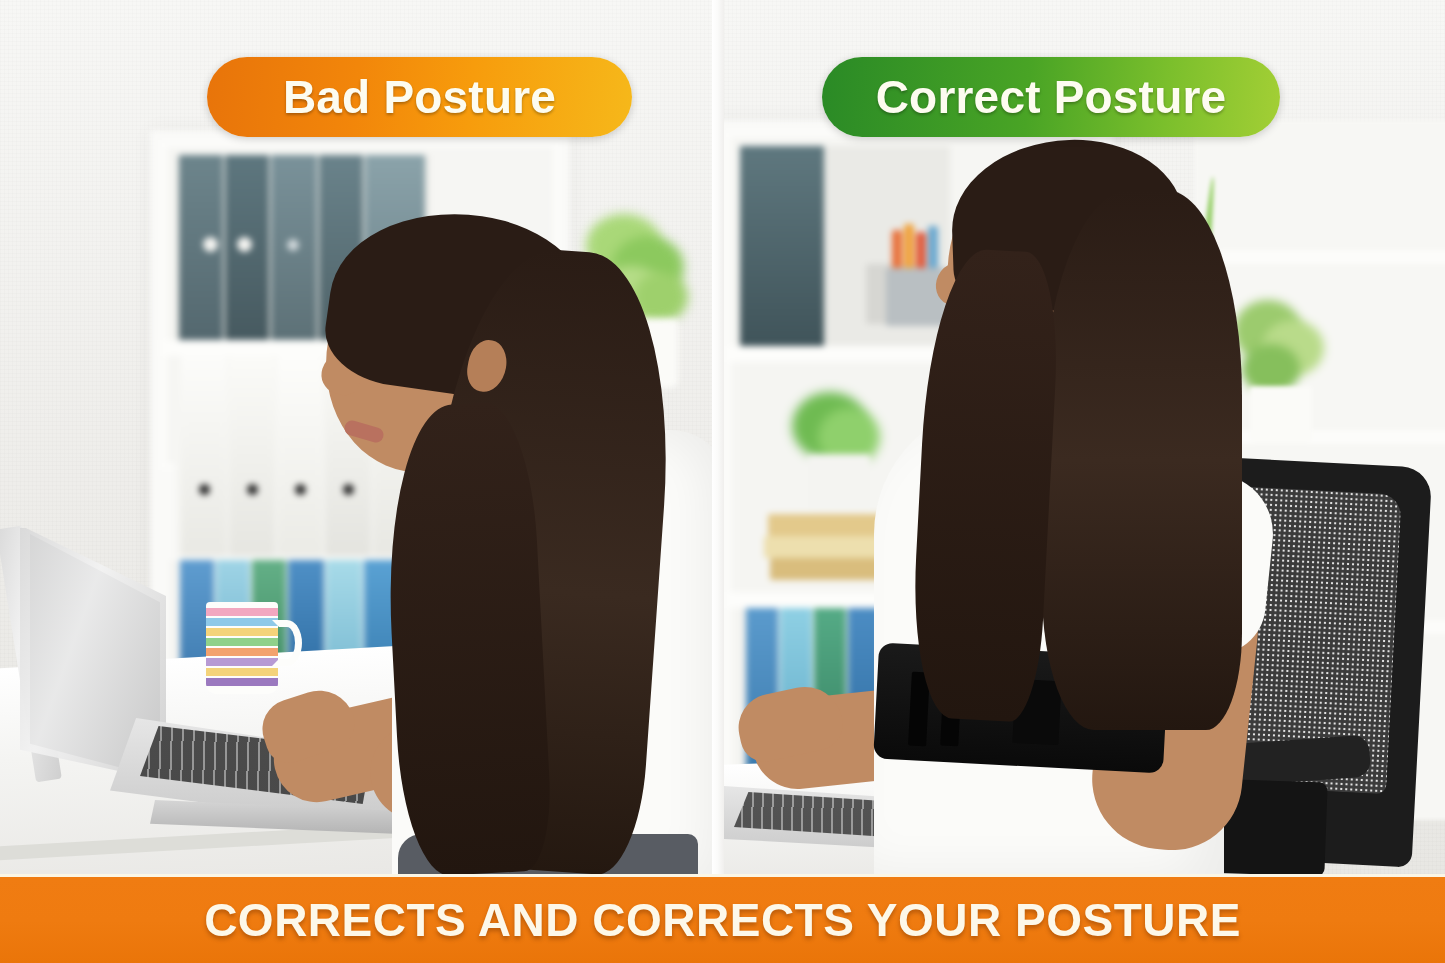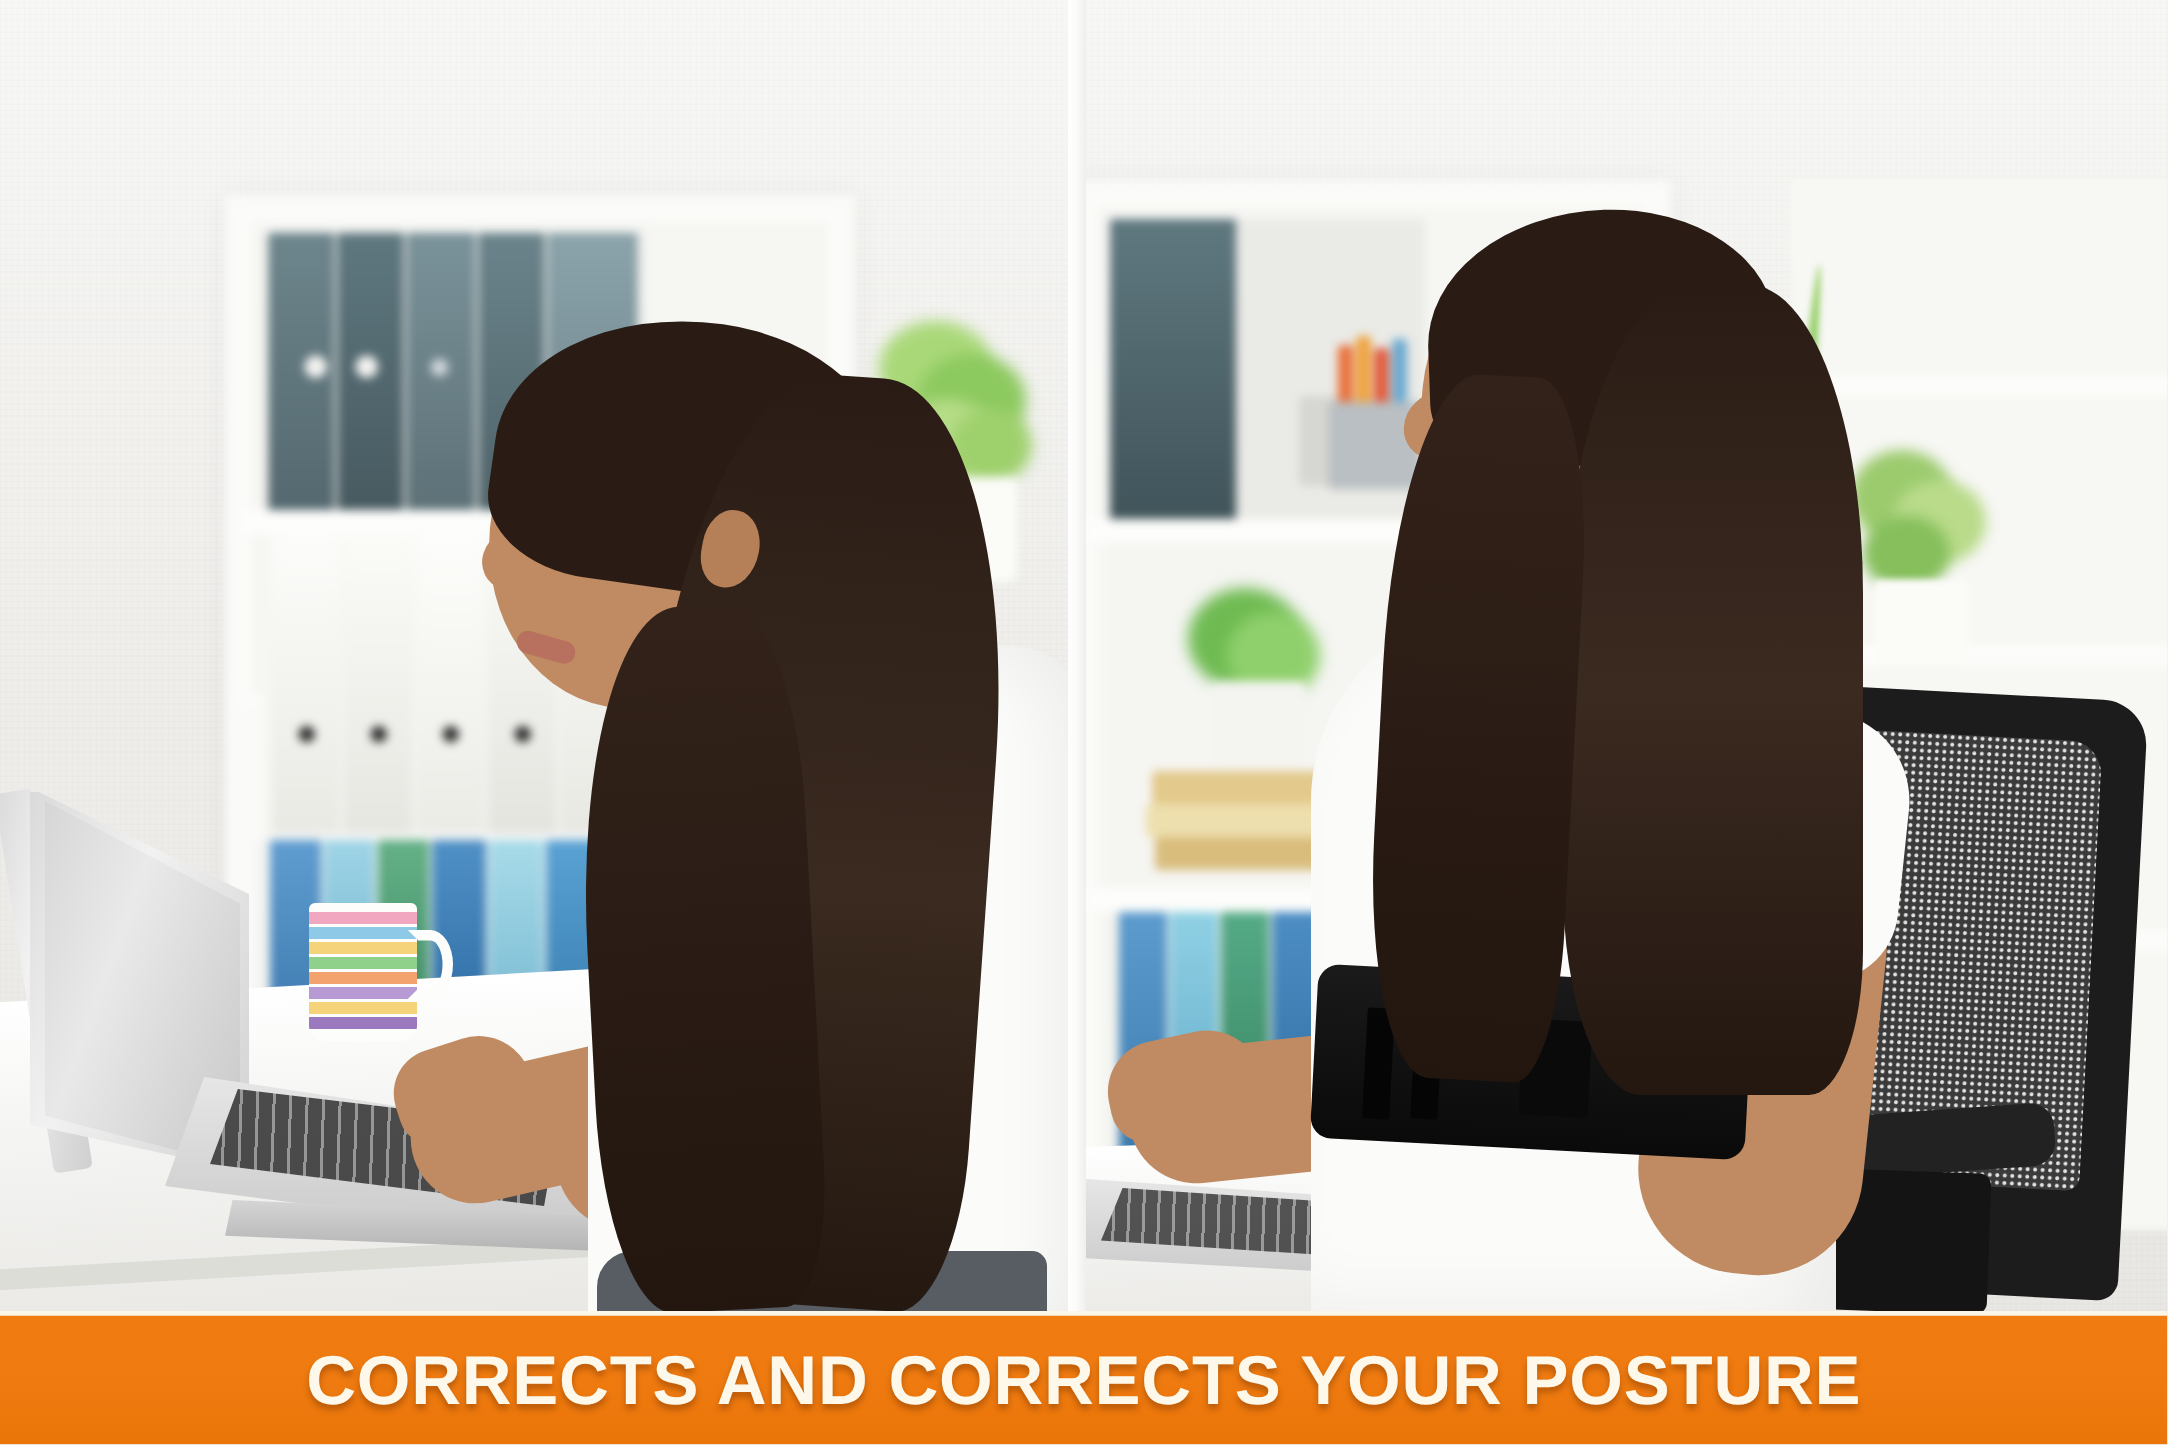--- a/index.html
+++ b/index.html
@@ -379,6 +379,9 @@
     </div>
   </div>
 
+  <div class="badge badge-bad">
+    <span>Bad Posture</span>
+  </div>
 
 
   <div class="banner">

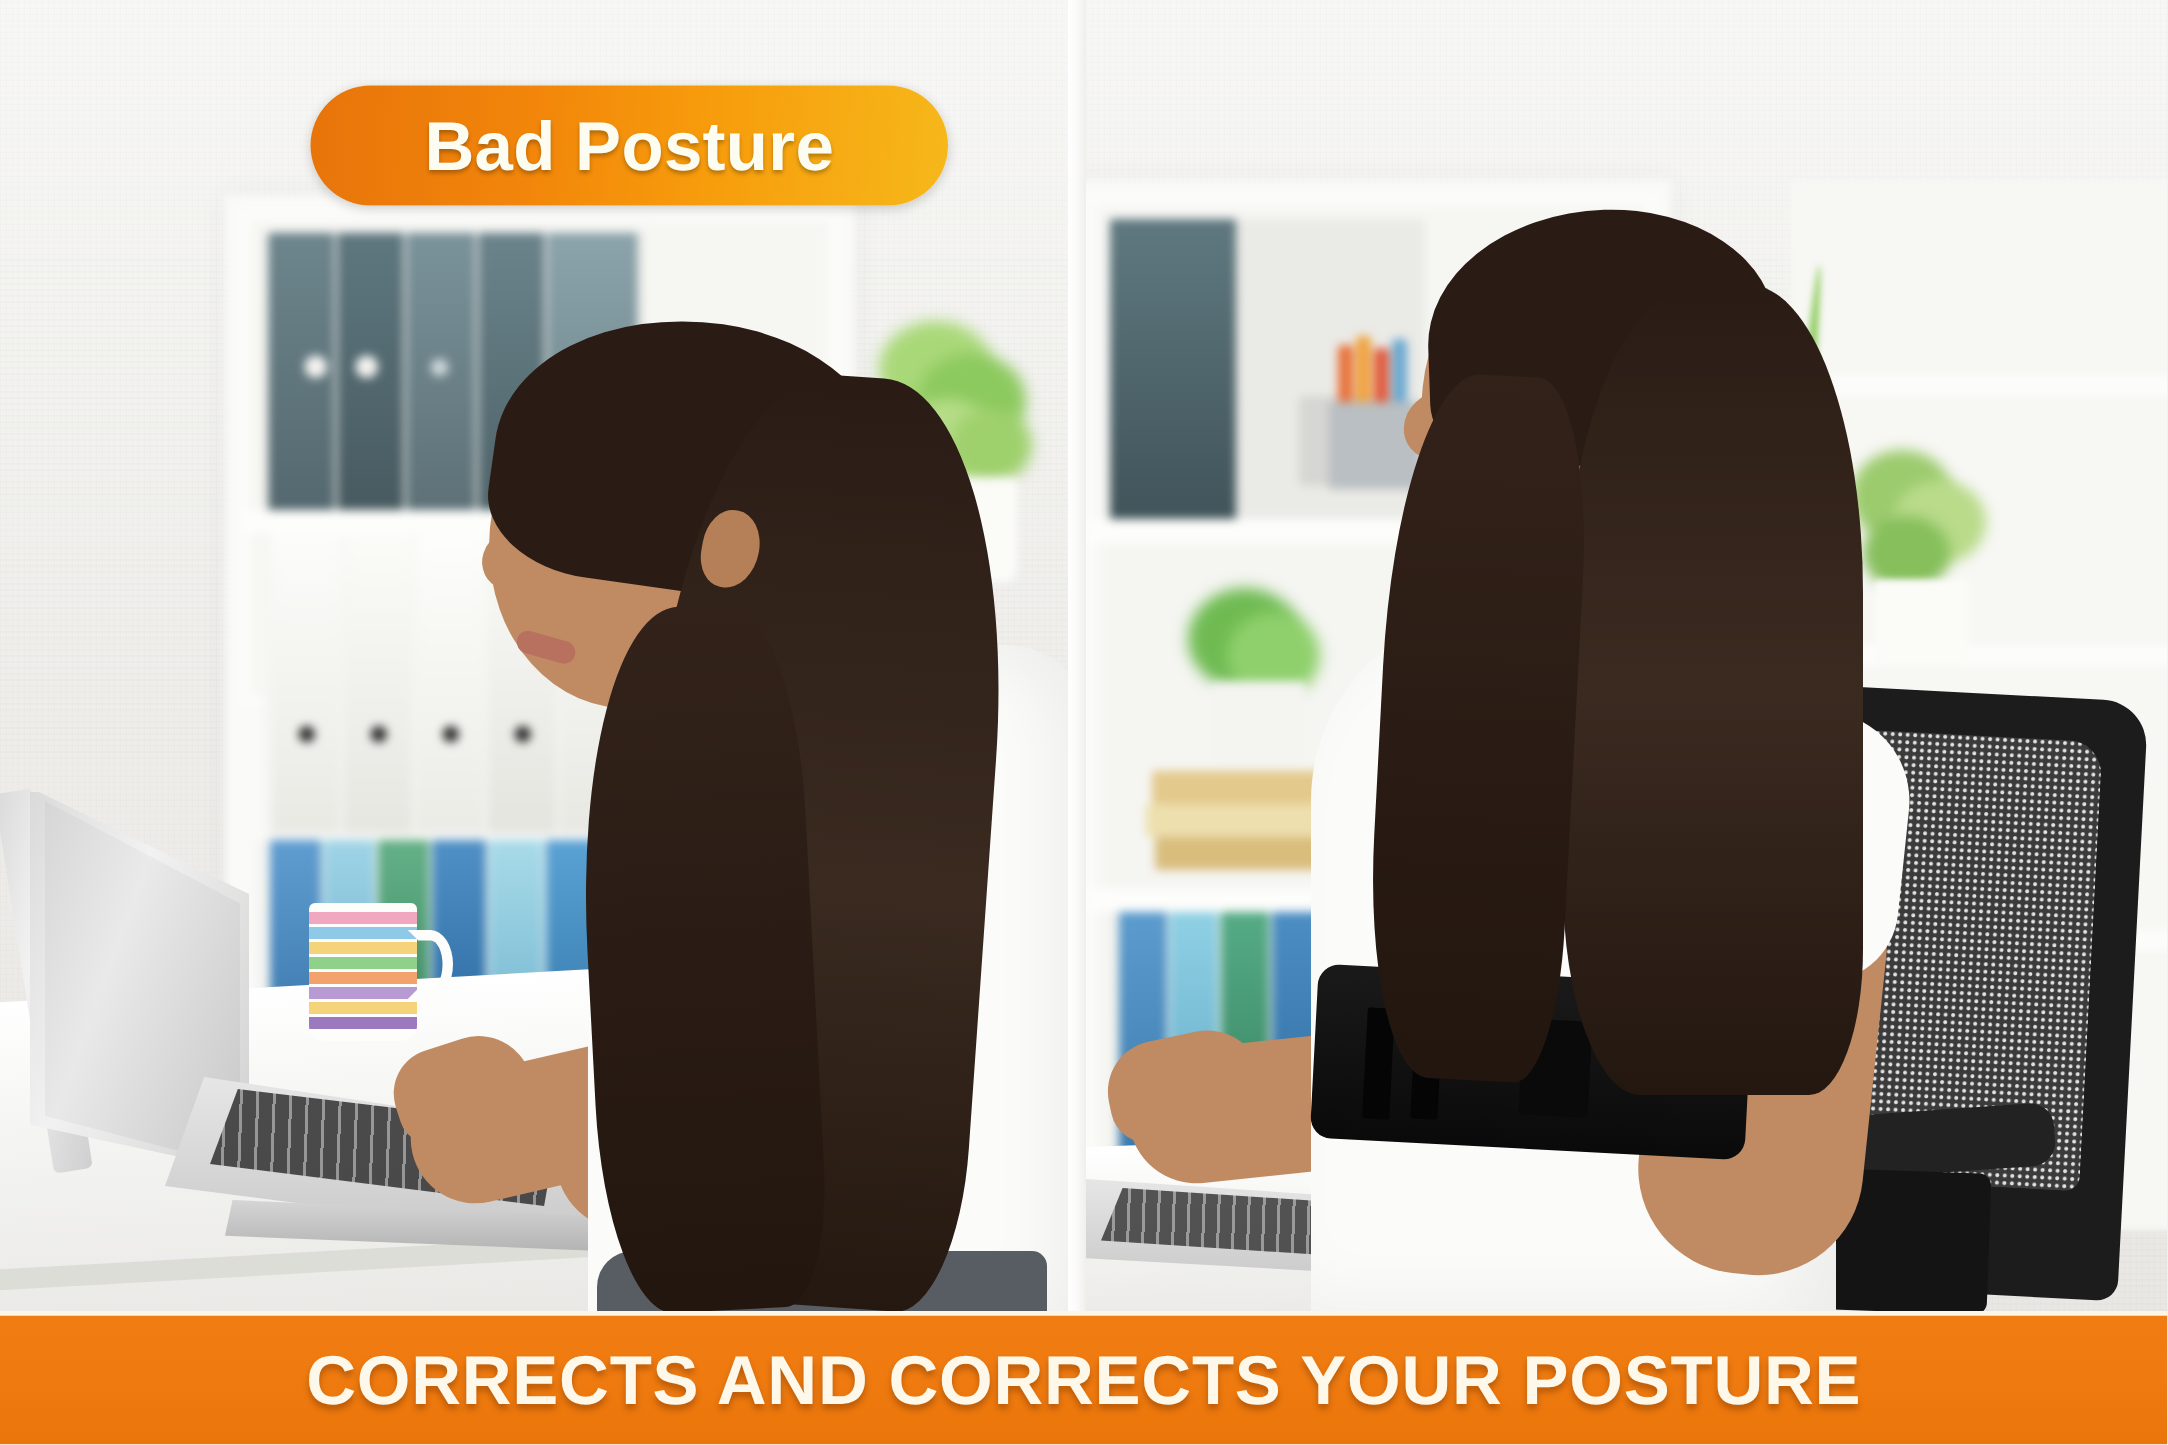--- a/index.html
+++ b/index.html
@@ -383,6 +383,9 @@
     <span>Bad Posture</span>
   </div>
 
+  <div class="badge badge-good">
+    <span>Correct Posture</span>
+  </div>
 
   <div class="banner">
     <span>CORRECTS AND CORRECTS YOUR POSTURE</span>

